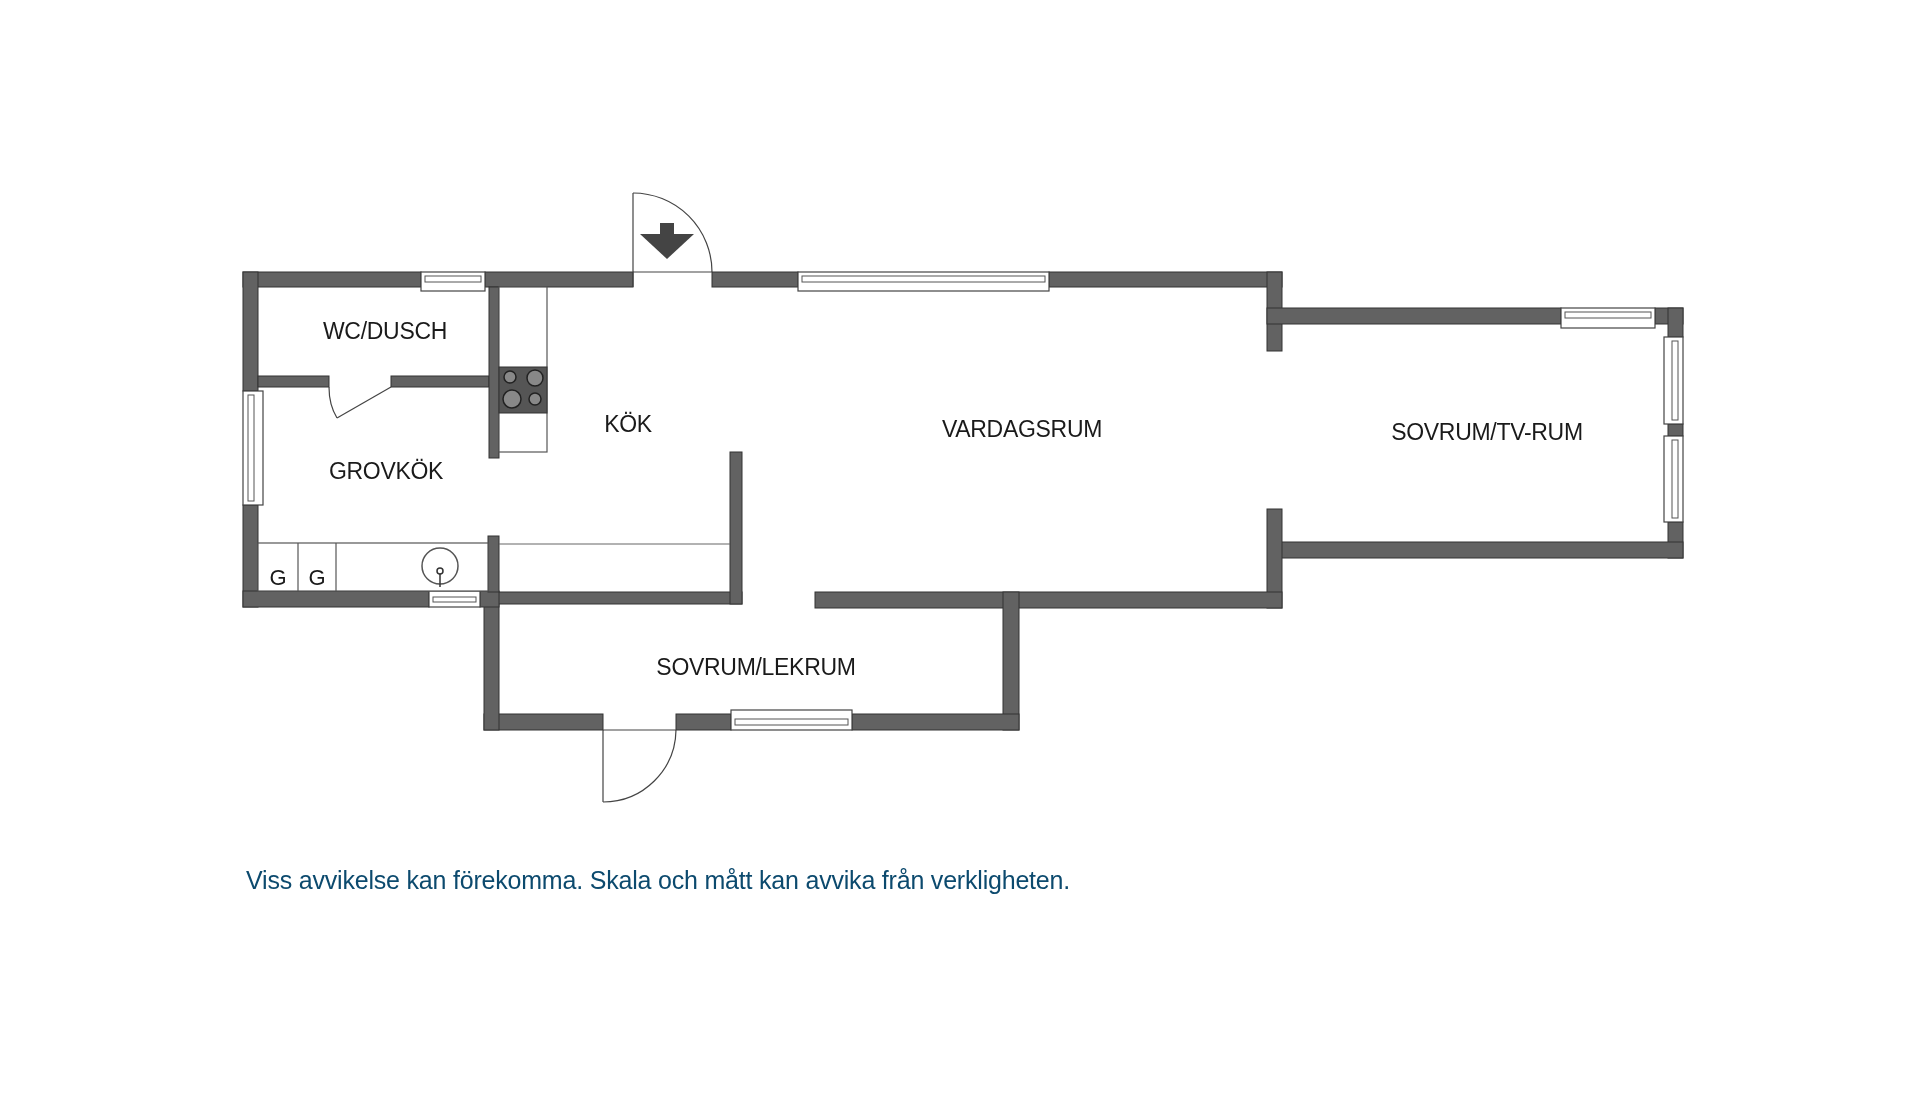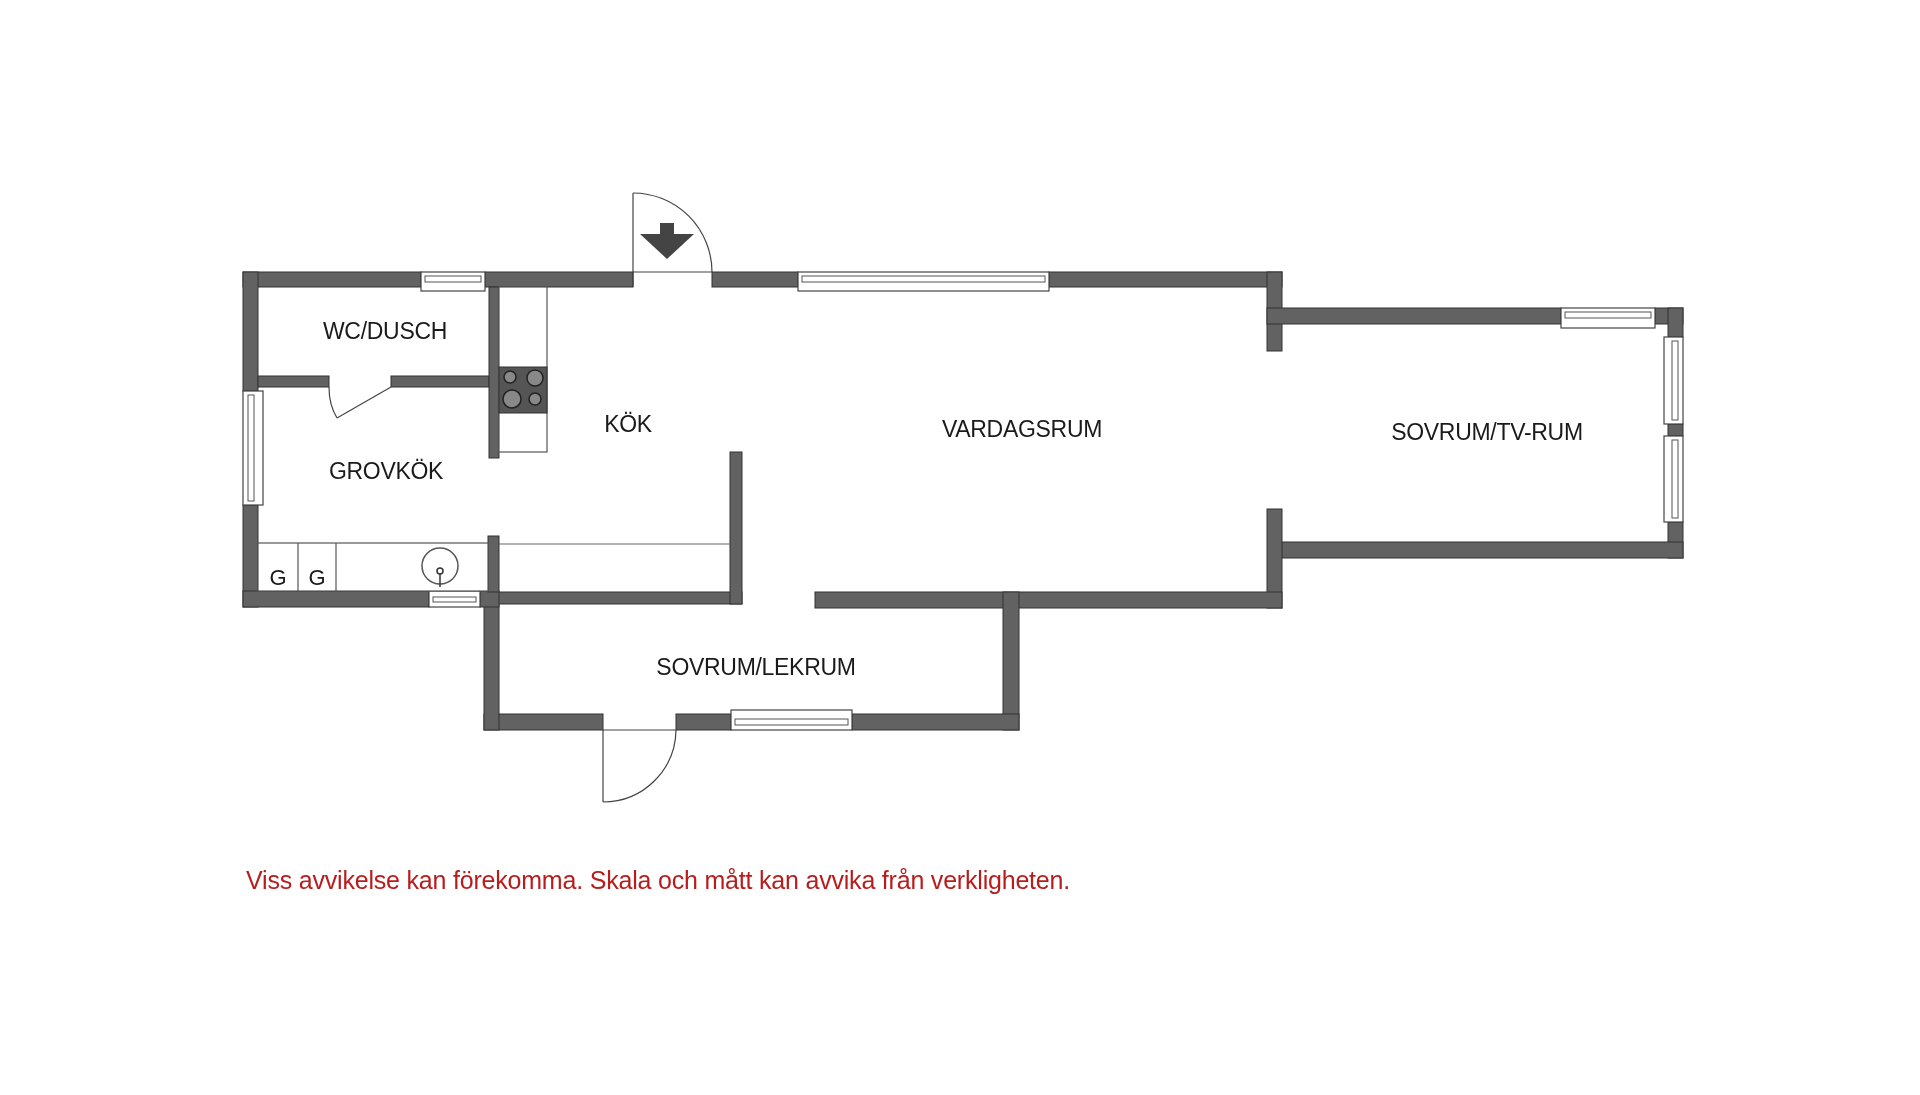--- a/index.html
+++ b/index.html
@@ -12,7 +12,7 @@
   .fixture { fill: #ffffff; stroke: #555555; stroke-width: 1.2; }
   .room-label { font-family: "Liberation Sans", sans-serif; font-size: 23px; fill: #1a1a1a; letter-spacing: -0.3px; }
   .g-label { font-family: "Liberation Sans", sans-serif; font-size: 22px; fill: #1a1a1a; }
-  .disclaimer { position: absolute; left: 246px; top: 866px; font-size: 25px; color: #b91c1c; font-family: "Liberation Sans", sans-serif; white-space: nowrap; letter-spacing: -0.2px; }
+  .disclaimer { position: absolute; left: 246px; top: 866px; font-size: 25px; color: #0c4a6e; font-family: "Liberation Sans", sans-serif; white-space: nowrap; letter-spacing: -0.2px; }
 </style>
 </head>
 <body>

